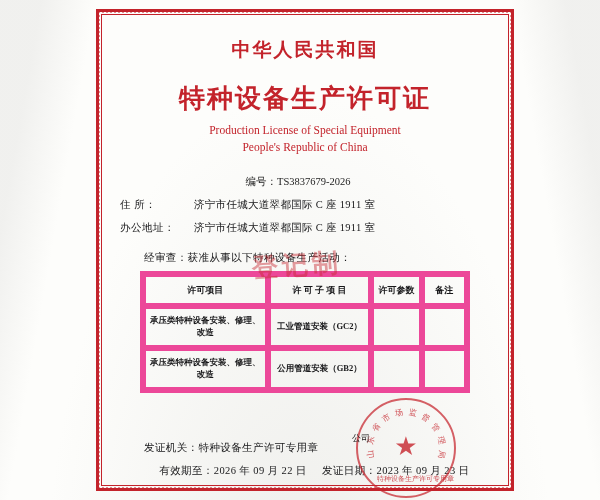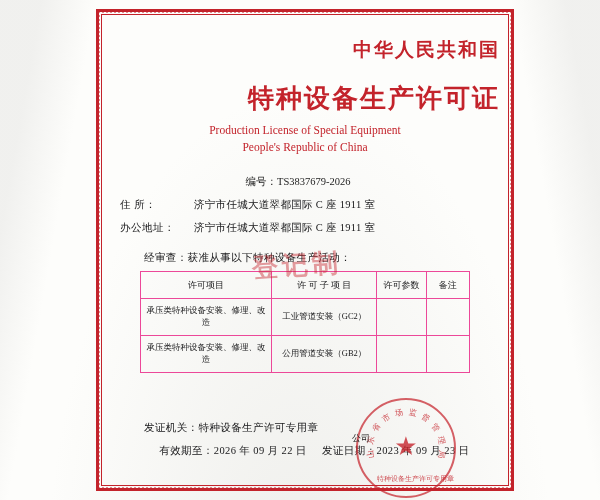--- a/index.html
+++ b/index.html
@@ -66,7 +66,7 @@
     height: 456px;
   }
   .title-cn {
-    text-align: right;
+    text-align: center;
     color: #c3232b;
     font-weight: bold;
     font-size: 19px;

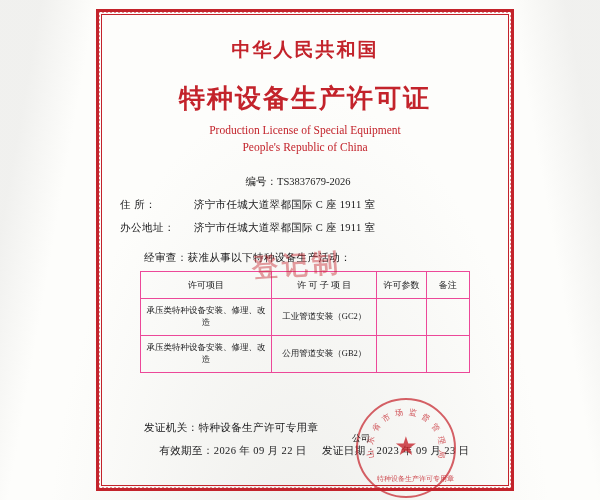--- a/index.html
+++ b/index.html
@@ -118,11 +118,11 @@
     color: #18181a;
   }
   table.permit td, table.permit th {
-    border: 1px solid #ec4899;
+    border: 6px solid #ec4899;
     padding: 3px 2px;
     text-align: center;
     vertical-align: middle;
-    font-weight: normal;
+    font-weight: bold;
     line-height: 1.35;
   }
   table.permit th { font-size: 9px; height: 20px; }

